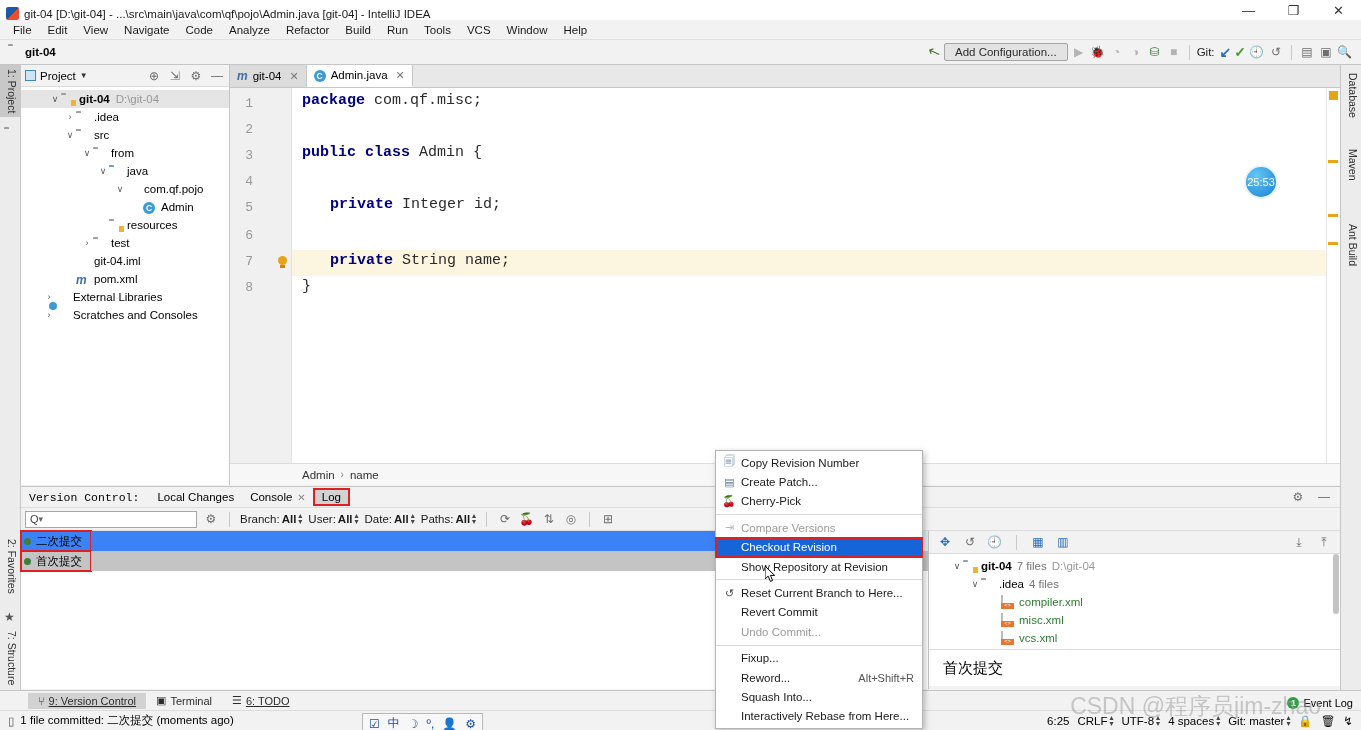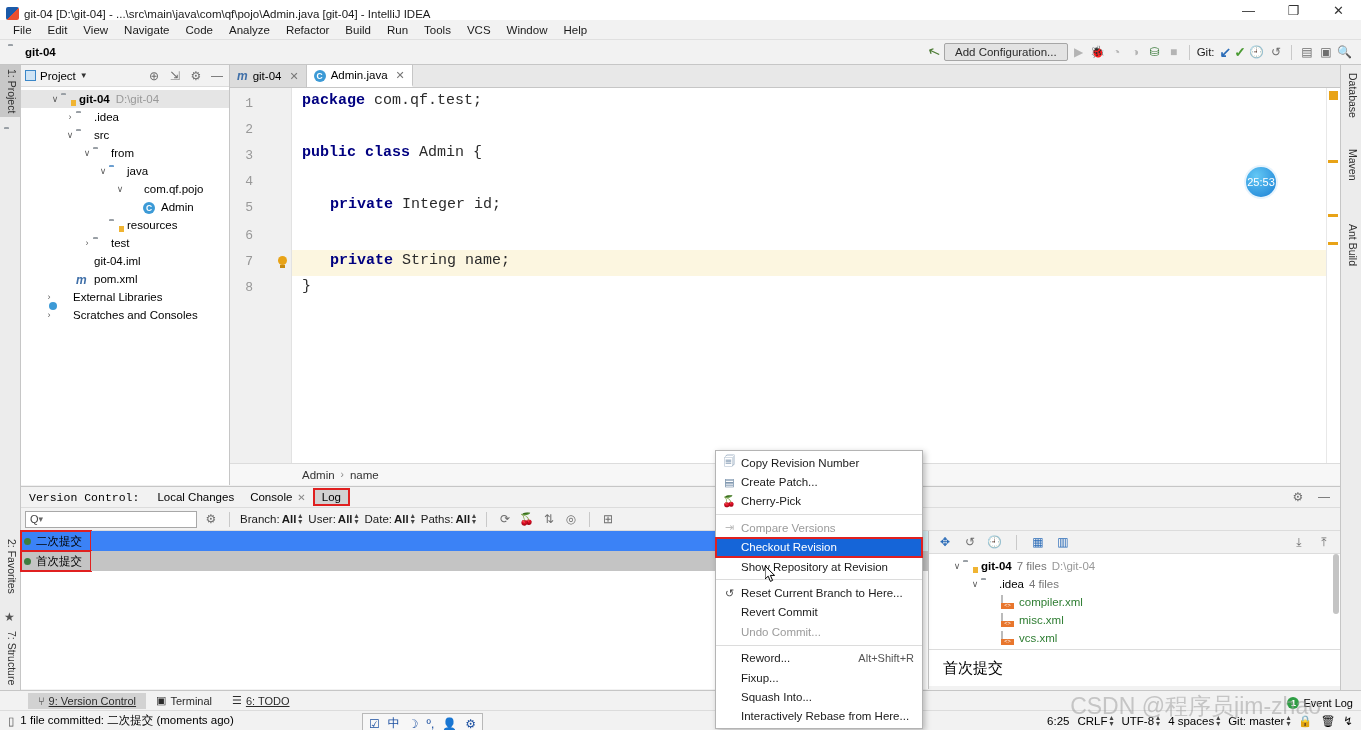--- a/index.html
+++ b/index.html
@@ -400,7 +400,7 @@
         <div class="bulb" style="left:48px; top:168px;"></div>
       </div>
       <div class="code-lines">
-        <div class="cline" style="top:4px;"><span class="kw">package</span> <span class="ty">com.qf.test;</span></div>
+        <div class="cline" style="top:4px;"><span class="kw">package</span> <span class="ty">com.qf.misc;</span></div>
         <div class="cline" style="top:56px;"><span class="kw">public class</span> <span class="ty">Admin {</span></div>
         <div class="cline" style="top:108px; left:38px;"><span class="kw">private</span> <span class="ty">Integer id;</span></div>
         <div class="cline" style="top:164px; left:38px;"><span class="kw">private</span> <span class="ty">String name;</span></div>

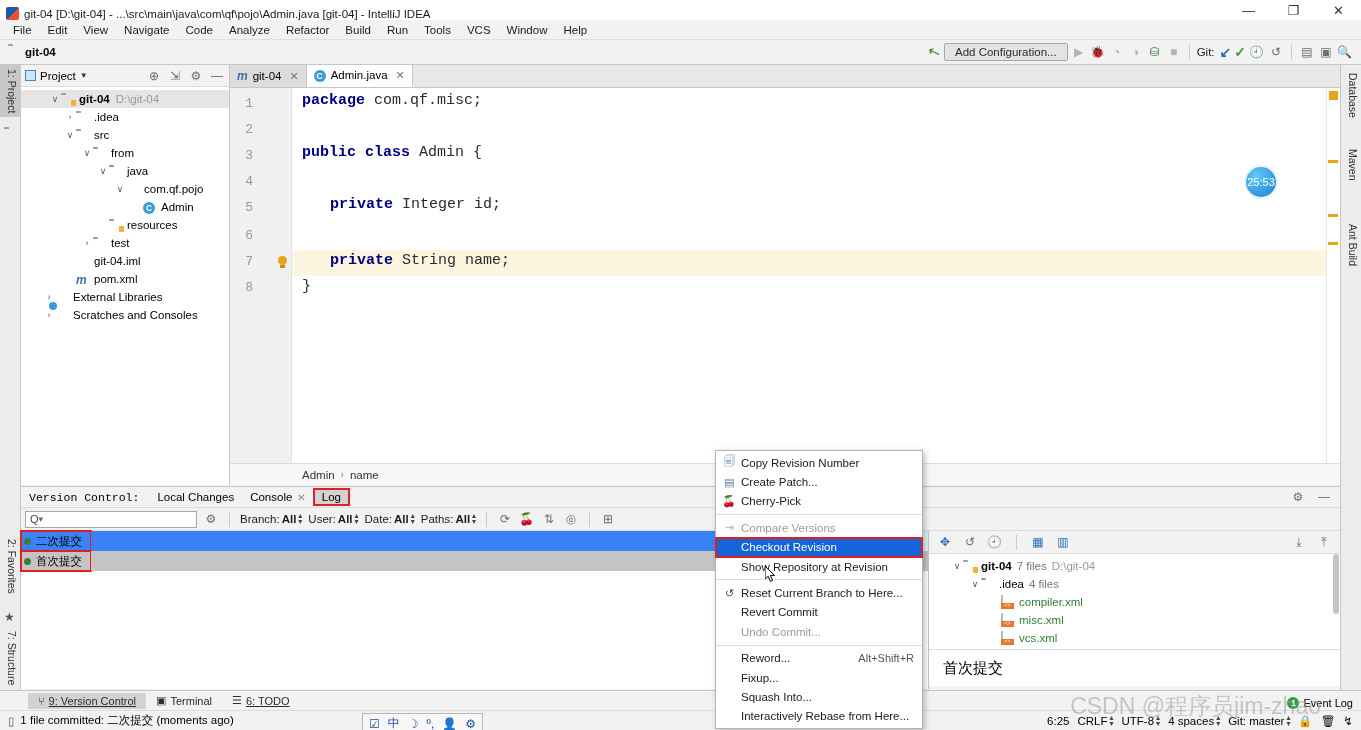--- a/index.html
+++ b/index.html
@@ -579,12 +579,12 @@
     <div class="mdiv"></div>
     <div class="mi">
       <span class="mico"></span>
+      <span>Fixup...</span>
+    </div>
+    <div class="mi">
+      <span class="mico"></span>
       <span>Reword...</span>
       <span class="acc">Alt+Shift+R</span>
-    </div>
-    <div class="mi">
-      <span class="mico"></span>
-      <span>Fixup...</span>
     </div>
     <div class="mi">
       <span class="mico"></span>

